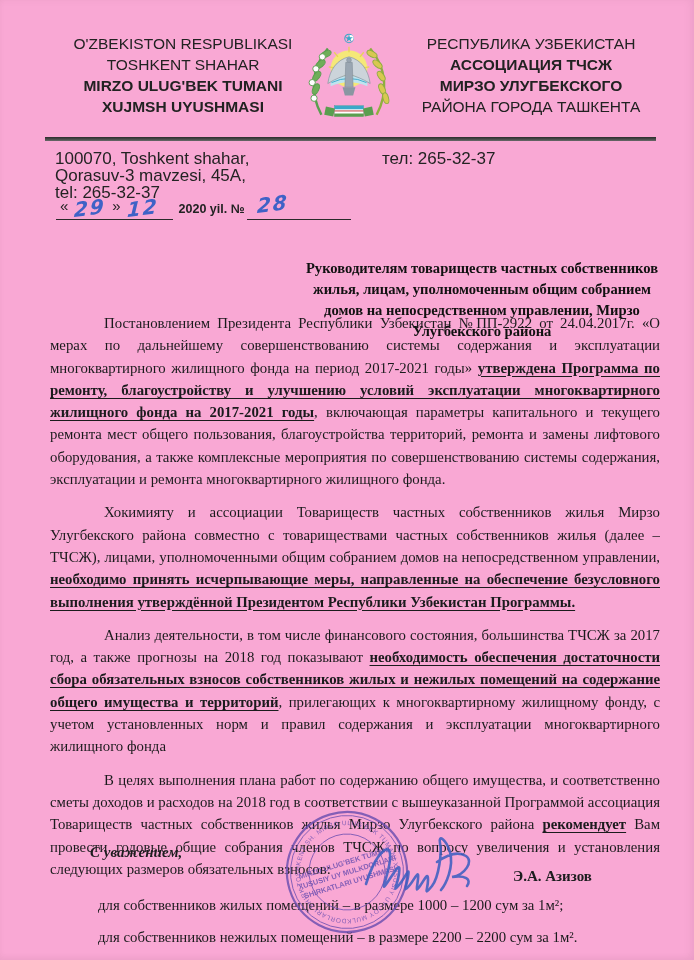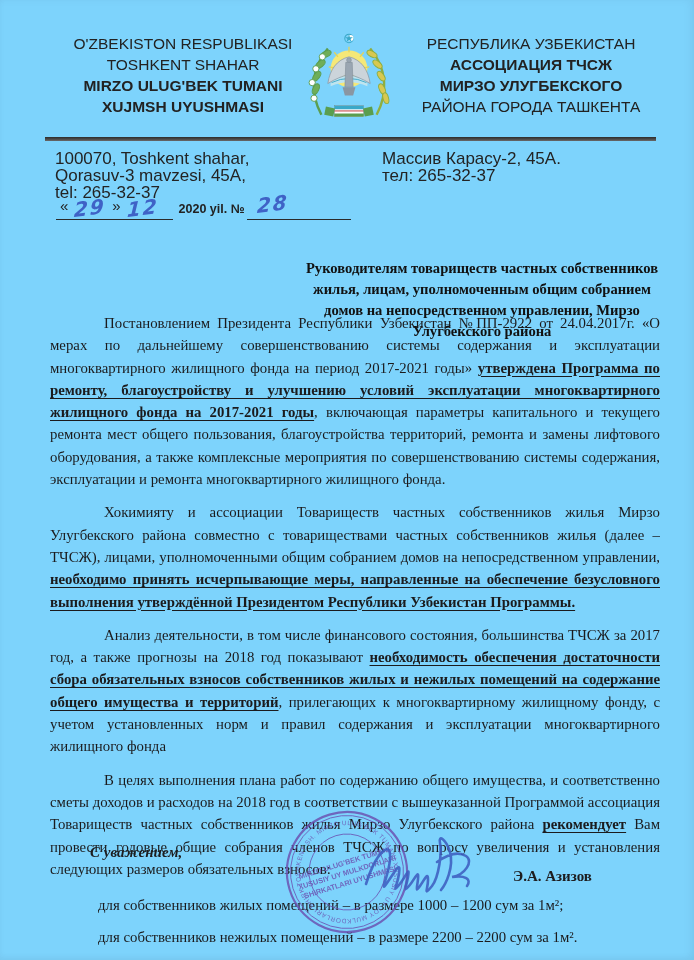--- a/index.html
+++ b/index.html
@@ -5,7 +5,7 @@
   html,body{margin:0;padding:0;background:#e9e9e9;}
   .page{
     position:relative;width:694px;height:960px;margin:0 auto;
-    background:#7dd3fc;
+    background:#f9a8d4;
     font-family:"Liberation Serif", serif;color:#1d1d1f;
     overflow:hidden;
     box-shadow:inset -4px 0 8px rgba(0,0,0,0.04), inset 0 -3px 6px rgba(0,0,0,0.03);

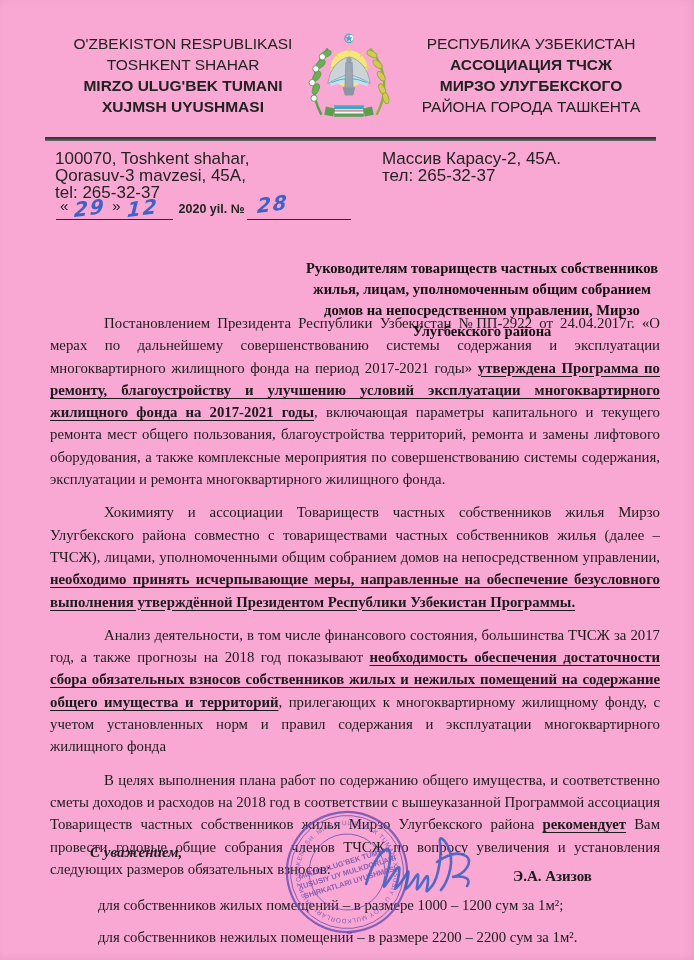--- a/index.html
+++ b/index.html
@@ -159,7 +159,6 @@
       <div>tel: 265-32-37</div>
     </div>
   <div class="addr addr-right">
-      <div>Массив Карасу-2, 45А.</div>
       <div>тел: 265-32-37</div>
     </div>
 

